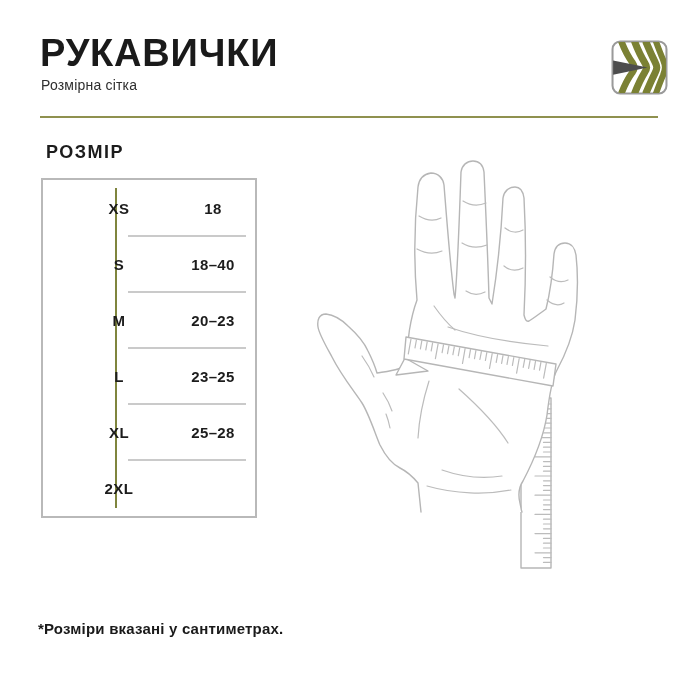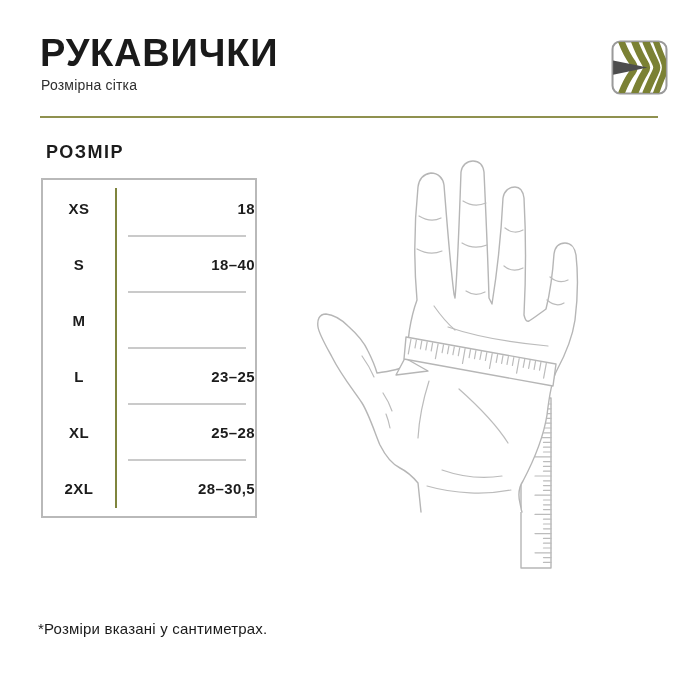--- a/index.html
+++ b/index.html
@@ -21,7 +21,7 @@
   .size-table .vdivider { position:absolute; left:72px; top:8px; bottom:8px; width:2px; background:#7f853e; }
   .row { position:relative; display:flex; align-items:center; height:56px; }
   .row:not(:last-child)::after { content:""; position:absolute; left:85px; width:118px; bottom:-1px; border-bottom:2px solid #cacaca; }
-  .cell-size { width:72px; text-align:center; font-size:15px; font-weight:700; letter-spacing:.5px; }
+  .cell-size { width:72px; text-align:center; font-size:15px; font-weight:700; letter-spacing:.5px;margin-left:40px; }
   .cell-value { flex:1; text-align:right; font-size:15px; font-weight:700; letter-spacing:.4px;padding-left:16px; }
 
   .hand-svg { left:0; top:0; width:700px; height:700px; pointer-events:none; }

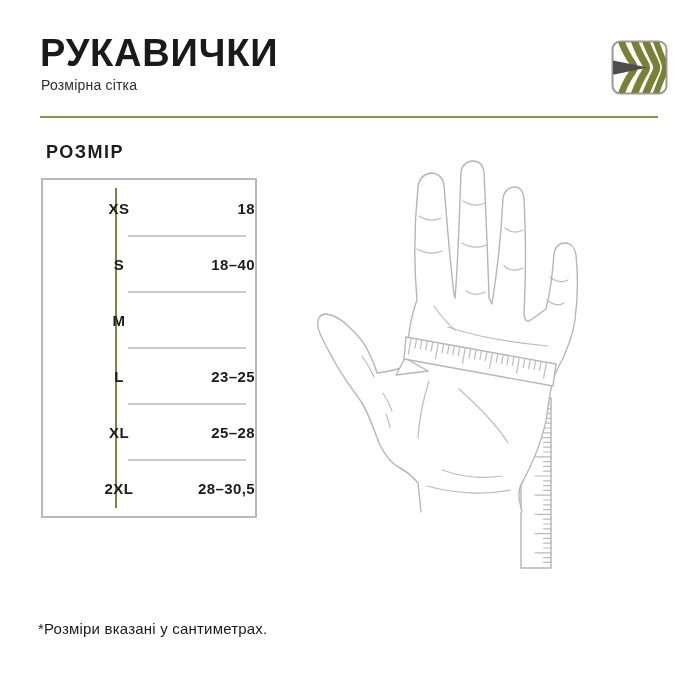--- a/index.html
+++ b/index.html
@@ -22,7 +22,7 @@
   .row { position:relative; display:flex; align-items:center; height:56px; }
   .row:not(:last-child)::after { content:""; position:absolute; left:85px; width:118px; bottom:-1px; border-bottom:2px solid #cacaca; }
   .cell-size { width:72px; text-align:center; font-size:15px; font-weight:700; letter-spacing:.5px;margin-left:40px; }
-  .cell-value { flex:1; text-align:right; font-size:15px; font-weight:700; letter-spacing:.4px;padding-left:16px; }
+  .cell-value { flex:1; text-align:center; font-size:15px; font-weight:700; letter-spacing:.4px;padding-left:16px; }
 
   .hand-svg { left:0; top:0; width:700px; height:700px; pointer-events:none; }
   .sketch { stroke:#b6b6b6; stroke-width:1.4; fill:none; stroke-linecap:round; stroke-linejoin:round; }

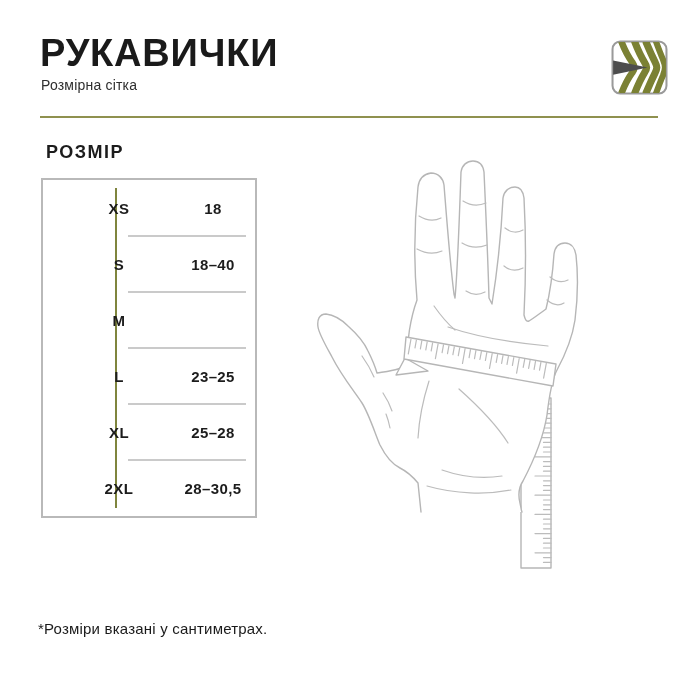--- a/index.html
+++ b/index.html
@@ -69,6 +69,7 @@
   </div>
   <div class="row">
     <div class="cell-size">M</div>
+    <div class="cell-value">20–23</div>
   </div>
   <div class="row">
     <div class="cell-size">L</div>

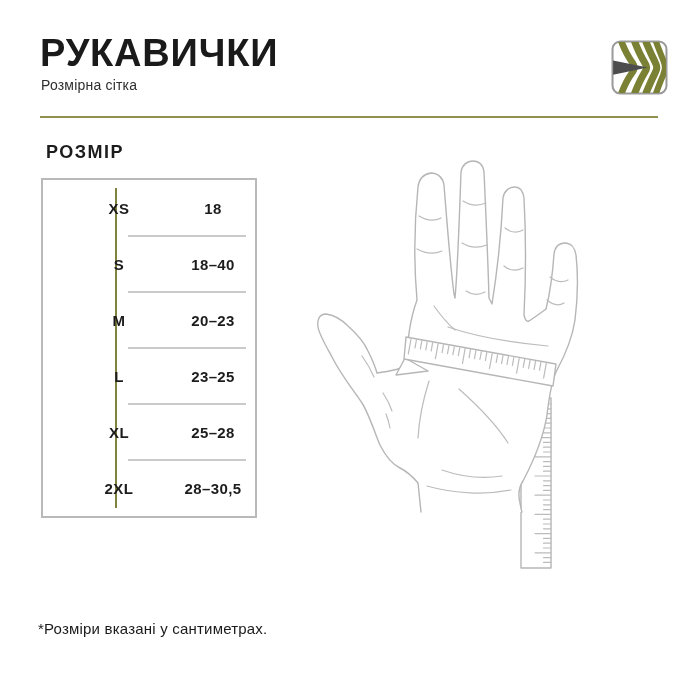--- a/index.html
+++ b/index.html
@@ -81,7 +81,6 @@
   </div>
   <div class="row">
     <div class="cell-size">2XL</div>
-    <div class="cell-value">28–30,5</div>
   </div>
 </div>
 

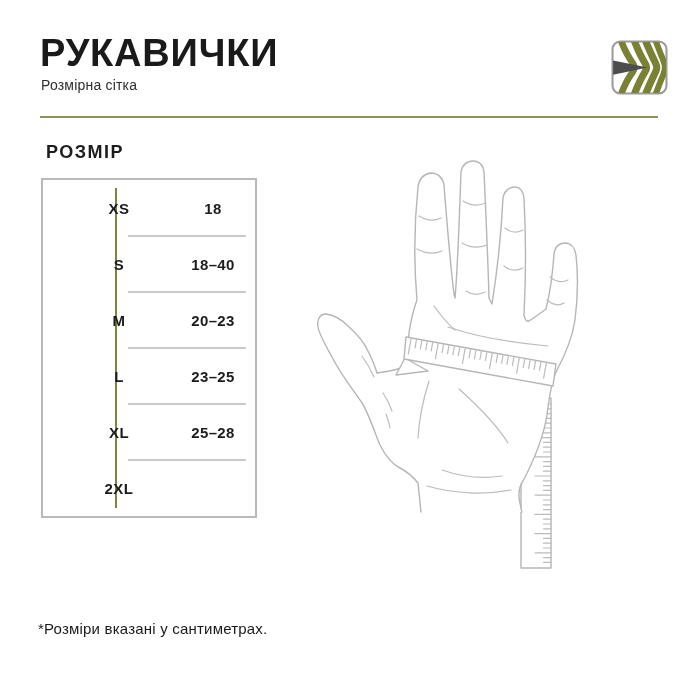--- a/index.html
+++ b/index.html
@@ -29,7 +29,7 @@
   .sketch-thin { stroke:#bcbcbc; stroke-width:1.2; fill:none; stroke-linecap:round; }
   .whitefill { fill:#ffffff; }
 
-  .footnote { left:38px; top:620px; font-size:15px; font-weight:400; letter-spacing:.2px; color:#1a1a1a; }
+  .footnote { left:38px; top:620px; font-size:15px; font-weight:700; letter-spacing:.2px; color:#1a1a1a; }
 </style>
 </head>
 <body>

